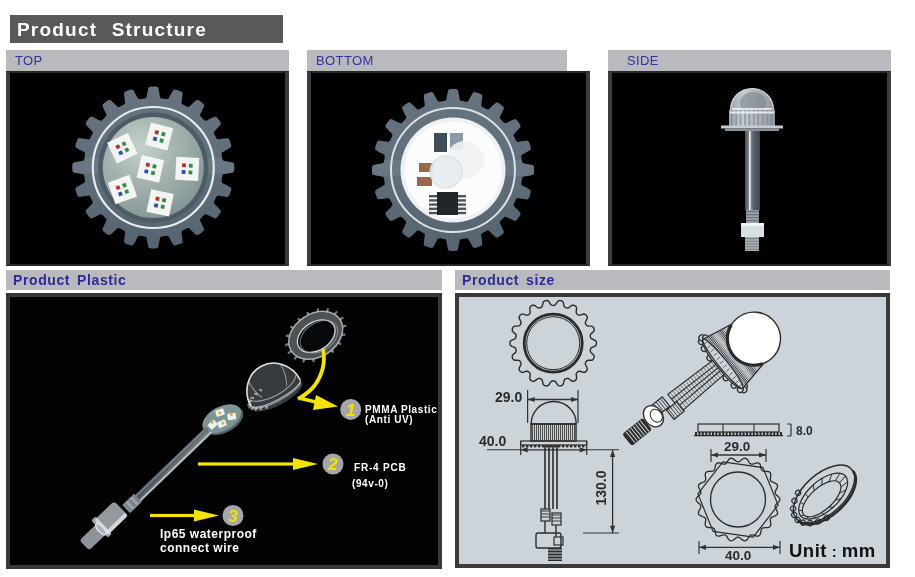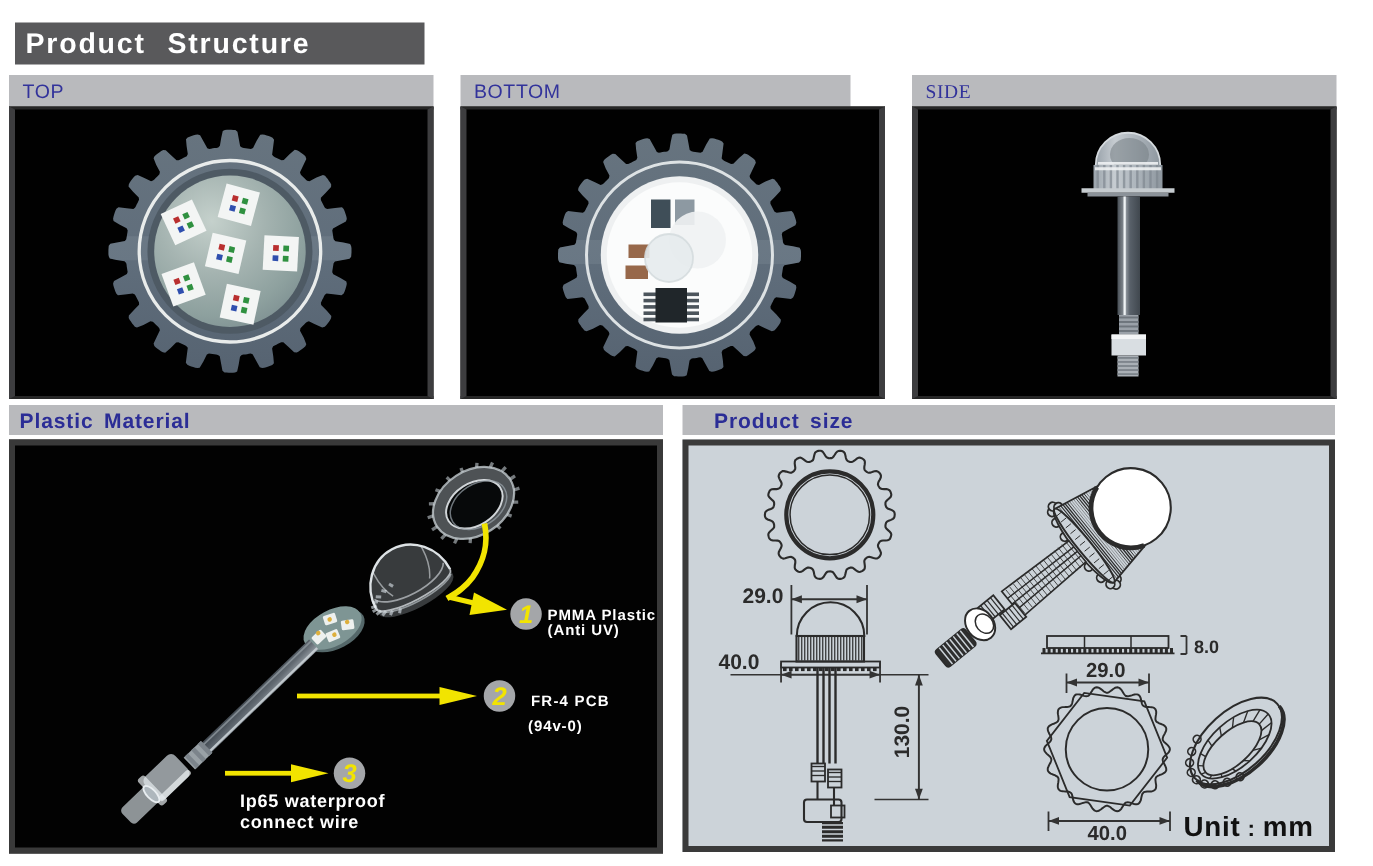--- a/index.html
+++ b/index.html
@@ -14,7 +14,7 @@
 
 <div class="abs" style="left:17px;top:19px;color:#fff;font-size:19px;font-weight:bold;letter-spacing:1.2px;word-spacing:8px;">Product Structure</div>
 <div class="abs labelbar" style="left:307px;top:50px;width:260px;height:21px;"><span style="padding-left:9px;">BOTTOM</span></div>
-<div class="abs labelbar" style="left:608px;top:50px;width:283px;height:21px;"><span style="padding-left:9px;font-family:Liberation Serif, serif;">SIDE</span></div>
+<div class="abs labelbar" style="left:608px;top:50px;width:283px;height:21px;"><span style="padding-left:19px;">SIDE</span></div>
 
 <div class="abs" style="left:6px;top:71px;width:283px;height:195px;background:#010101;border:2px solid #272727;border-left:4px solid #3d3d3f;border-right:4px solid #3d3d3f;box-sizing:border-box;"><svg width="279" height="191" viewBox="0 0 279 191">
         <defs>

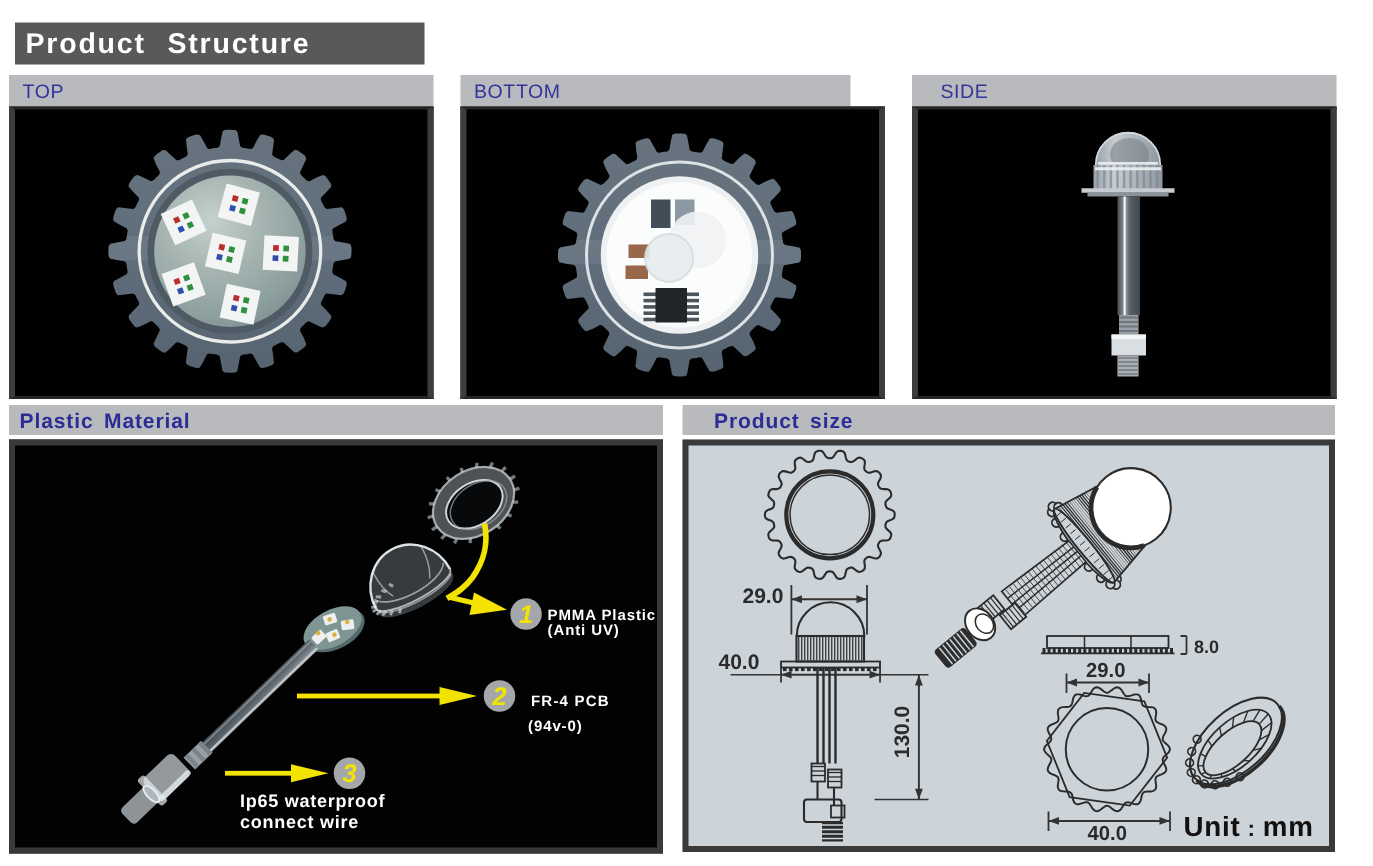--- a/index.html
+++ b/index.html
@@ -159,7 +159,7 @@
         <rect x="133.0" y="175.8" width="14" height="1.2" fill="#7d848b"></rect>
       </svg></div>
 
-<div class="abs blabel" style="left:6px;top:270px;width:436px;height:20px;"><span style="padding-left:7px;">Plastic Material</span></div>
+<div class="abs blabel" style="left:6px;top:270px;width:436px;height:20px;"><span style="padding-left:7px;">Product Plastic</span></div>
 <div class="abs blabel" style="left:455px;top:270px;width:435px;height:20px;"><span style="padding-left:21px;">Product size</span></div>
 
 <div class="abs" style="left:6px;top:293px;width:436px;height:276px;background:#020202;border:4px solid #393939;box-sizing:border-box;"><svg width="428" height="268" viewBox="0 0 428 268">

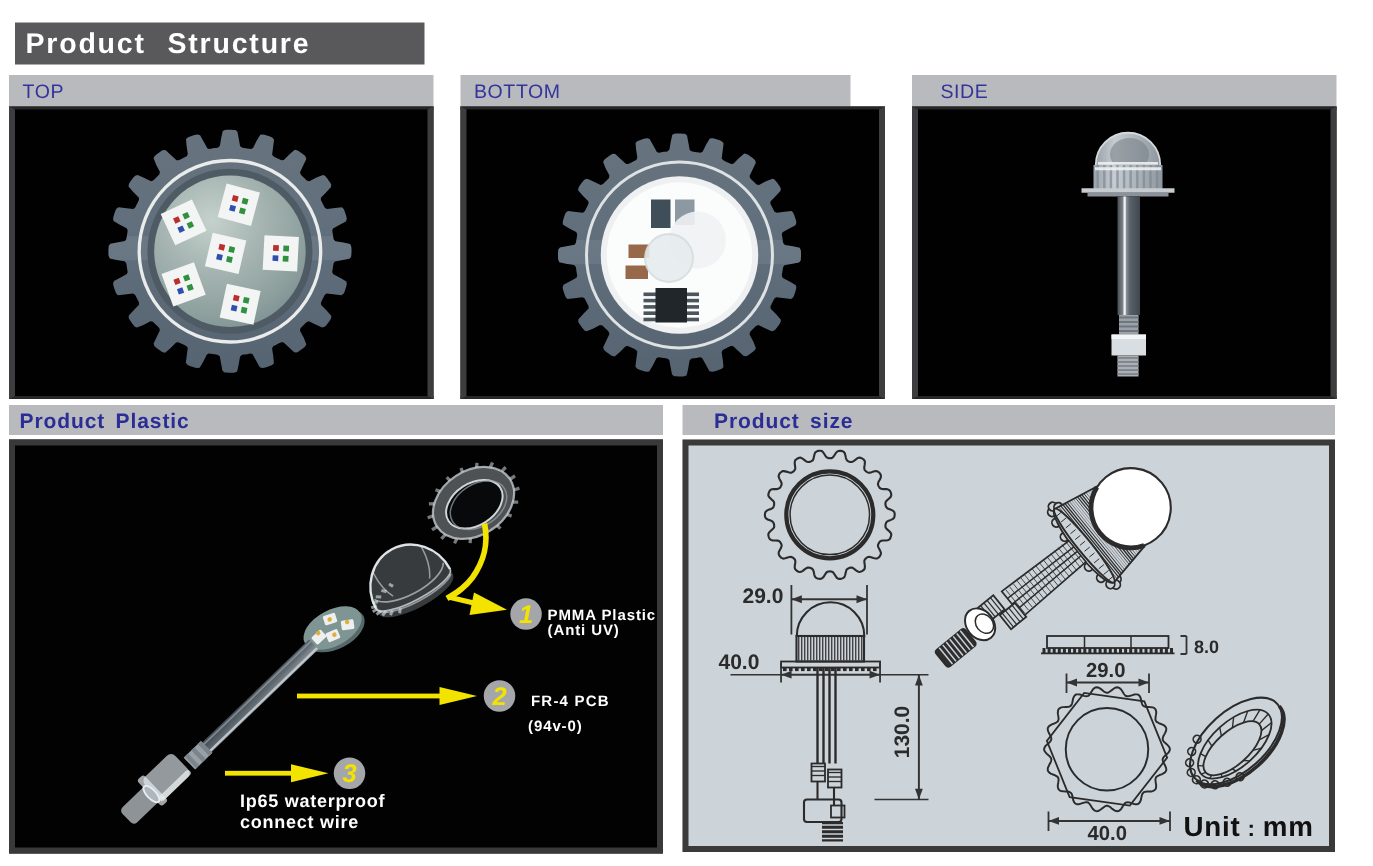--- a/index.html
+++ b/index.html
@@ -160,7 +160,7 @@
       </svg></div>
 
 <div class="abs blabel" style="left:6px;top:270px;width:436px;height:20px;"><span style="padding-left:7px;">Product Plastic</span></div>
-<div class="abs blabel" style="left:455px;top:270px;width:435px;height:20px;"><span style="padding-left:21px;">Product size</span></div>
+<div class="abs blabel" style="left:455px;top:270px;width:435px;height:20px;"><span style="padding-left:7px;">Product size</span></div>
 
 <div class="abs" style="left:6px;top:293px;width:436px;height:276px;background:#020202;border:4px solid #393939;box-sizing:border-box;"><svg width="428" height="268" viewBox="0 0 428 268">
         <defs>

